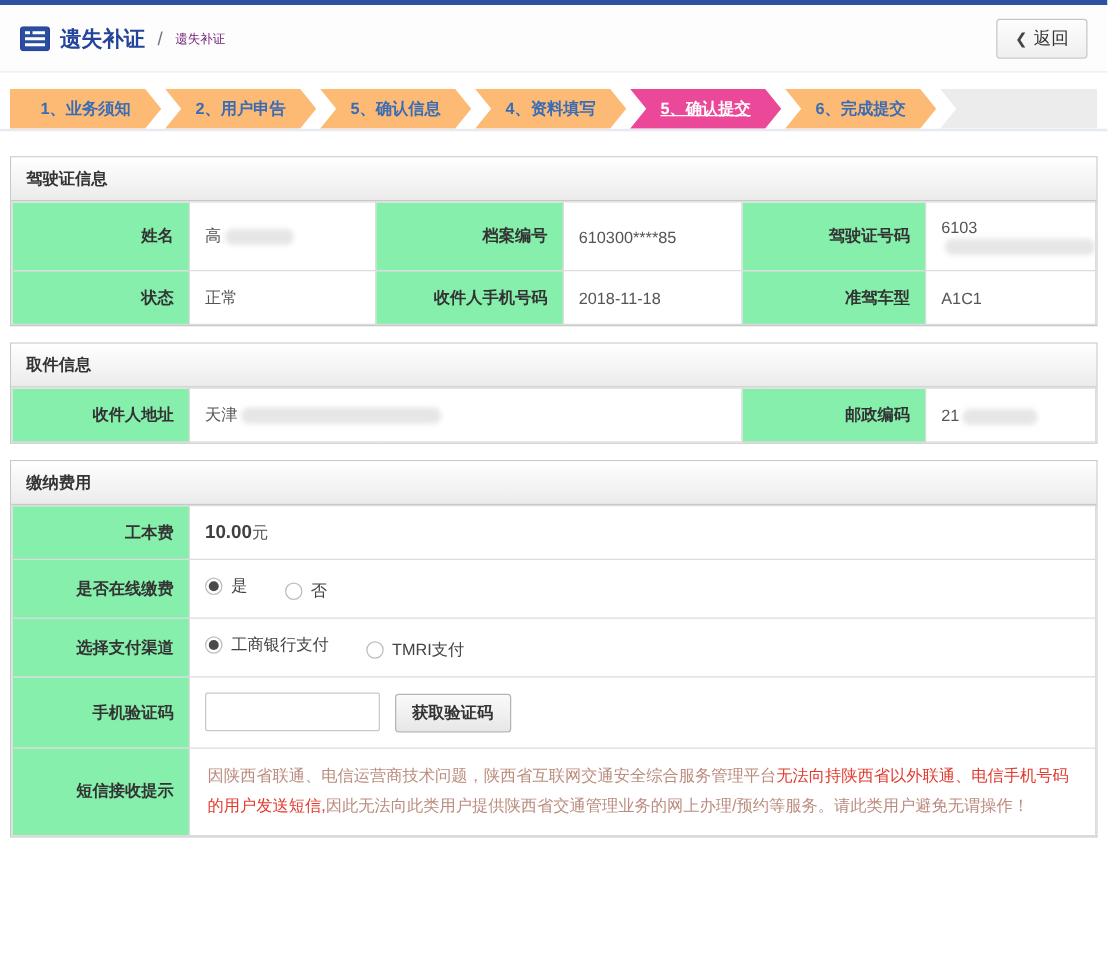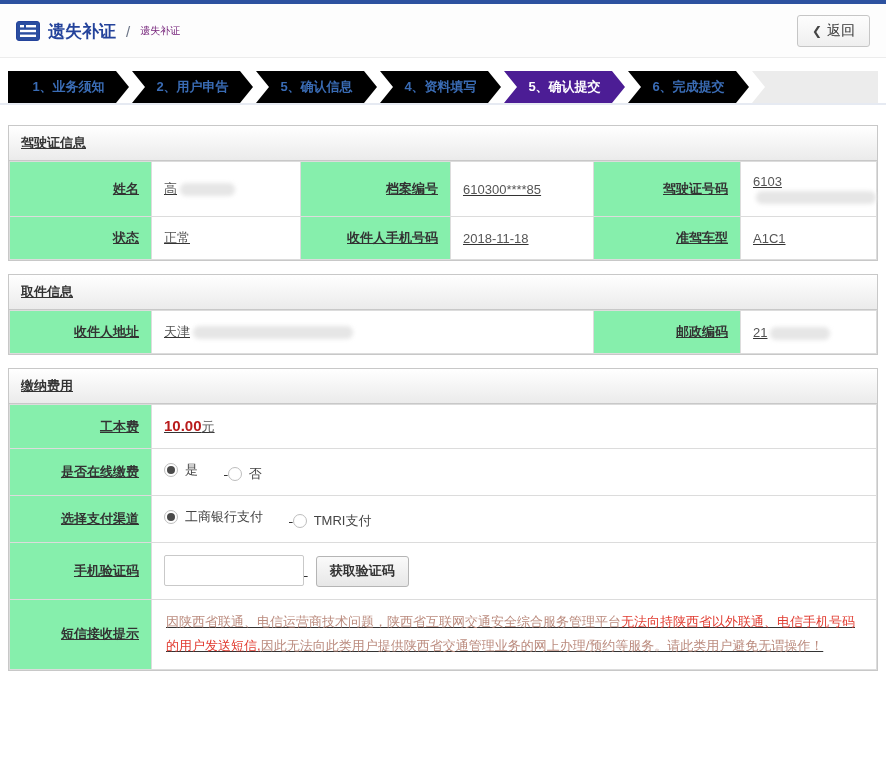--- a/index.html
+++ b/index.html
@@ -25,7 +25,7 @@
   
   .steps-outer { padding:0 8px; margin-top:13px; border-bottom:2px solid #e6eaf2; }
   .steps { display:flex; height:32px; }
-  .step { flex:0 0 121px; background:#000000; color:#3a6cb5; font-weight:bold; font-size:13px;
+  .step { flex:0 0 121px; background:#fdba74; color:#3a6cb5; font-weight:bold; font-size:13px;
           line-height:32px; text-align:center; margin-right:3px; cursor:pointer;
           clip-path:polygon(0 0, calc(100% - 13px) 0, 100% 50%, calc(100% - 13px) 100%, 0 100%, 13px 50%); }
   .step.first { clip-path:polygon(0 0, calc(100% - 13px) 0, 100% 50%, calc(100% - 13px) 100%, 0 100%); }

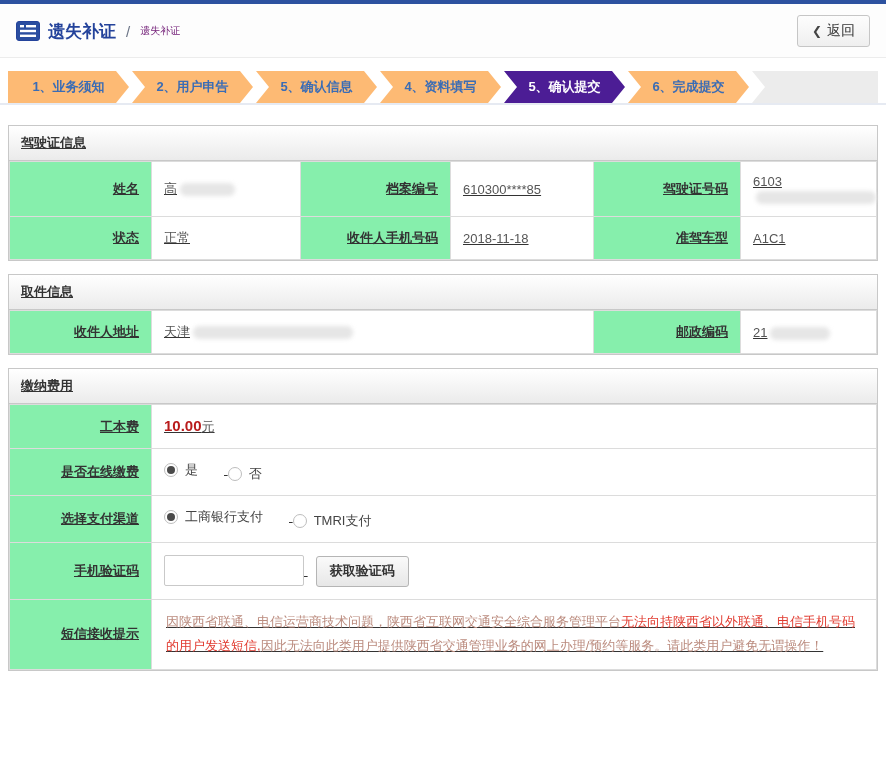--- a/index.html
+++ b/index.html
@@ -29,7 +29,7 @@
           line-height:32px; text-align:center; margin-right:3px; cursor:pointer;
           clip-path:polygon(0 0, calc(100% - 13px) 0, 100% 50%, calc(100% - 13px) 100%, 0 100%, 13px 50%); }
   .step.first { clip-path:polygon(0 0, calc(100% - 13px) 0, 100% 50%, calc(100% - 13px) 100%, 0 100%); }
-  .step.active { background:#4c1d95; color:#fff; }
+  .step.active { background:#ec4899; color:#fff;text-decoration:underline; }
   .step-filler { flex:1; background:#ececec; margin-right:0;
           clip-path:polygon(0 0, 100% 0, 100% 100%, 0 100%, 13px 50%); }
 

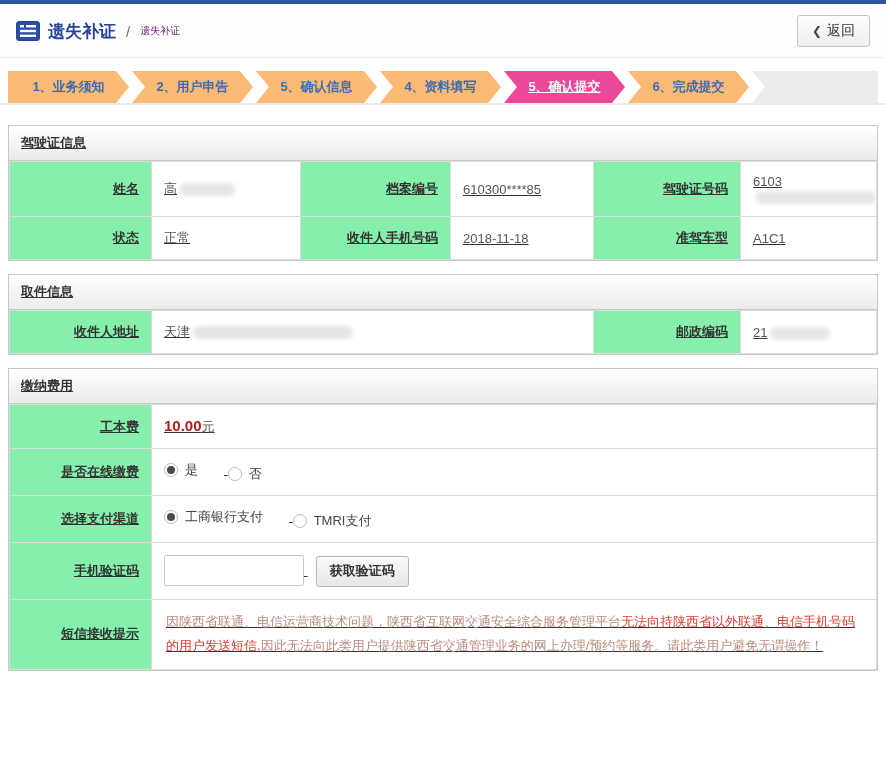--- a/index.html
+++ b/index.html
@@ -34,7 +34,7 @@
           clip-path:polygon(0 0, 100% 0, 100% 100%, 0 100%, 13px 50%); }
 
   
-  .section { margin:13px 8px 0 8px; border:1px solid #c8c8c8;text-decoration:underline; }
+  .section { margin:13px 8px 0 8px; border:1px solid #c8c8c8; }
   .section.first-section { margin-top:20px; }
   .section-title { background:linear-gradient(#ffffff,#ebebeb); border-bottom:1px solid #c8c8c8;
                    padding:8px 12px; font-size:13px; font-weight:bold; color:#333; }

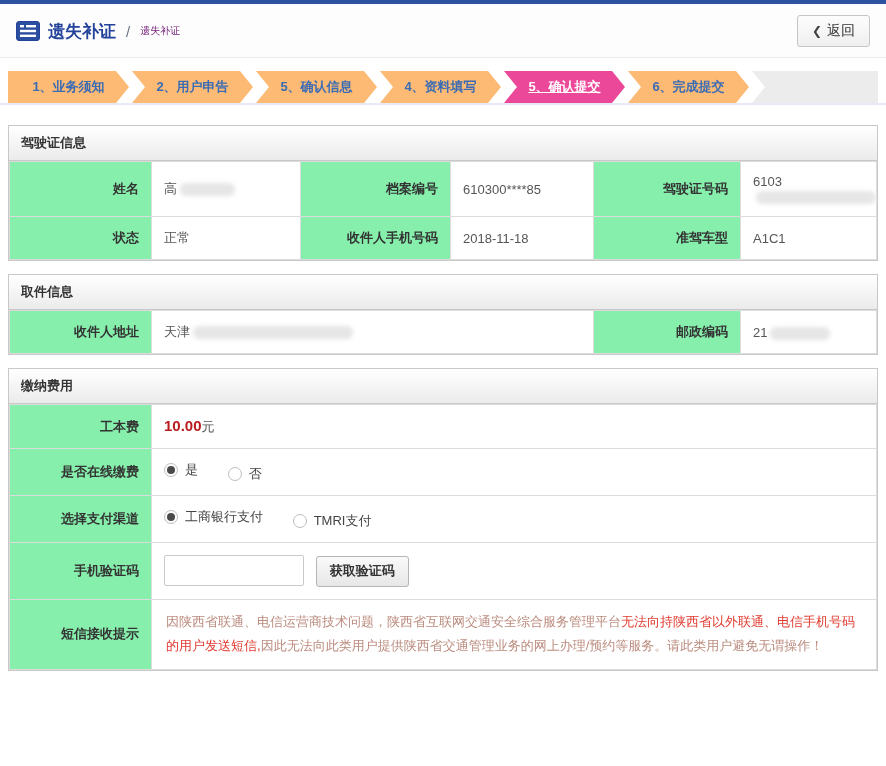--- a/index.html
+++ b/index.html
@@ -49,7 +49,7 @@
   .w120{width:120px;} .w160{width:160px;}
 
   
-  .price { color:#b91c1c; font-weight:bold; font-size:15px; }
+  .price { color:#404040; font-weight:bold; font-size:15px; }
   .unit { color:#555; font-size:13px; }
 
   .radio-opt { display:inline-flex; align-items:center; margin-right:26px; cursor:pointer; }

